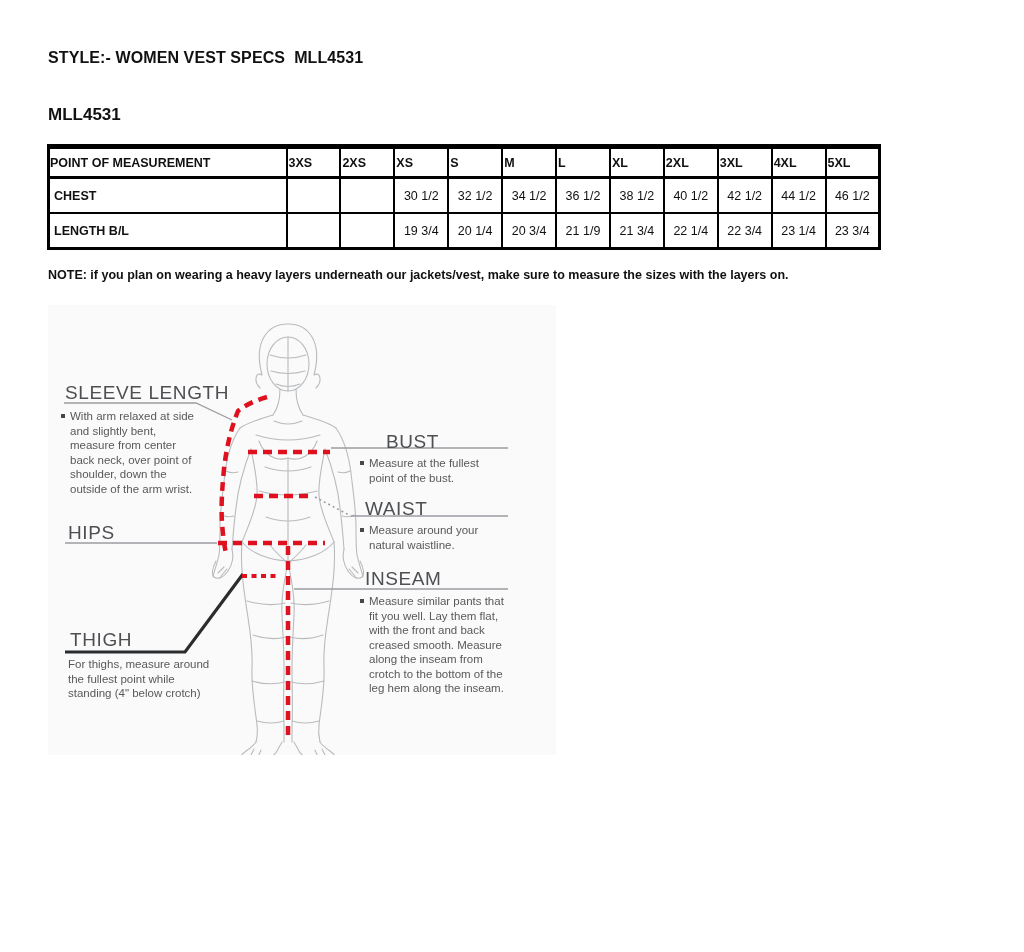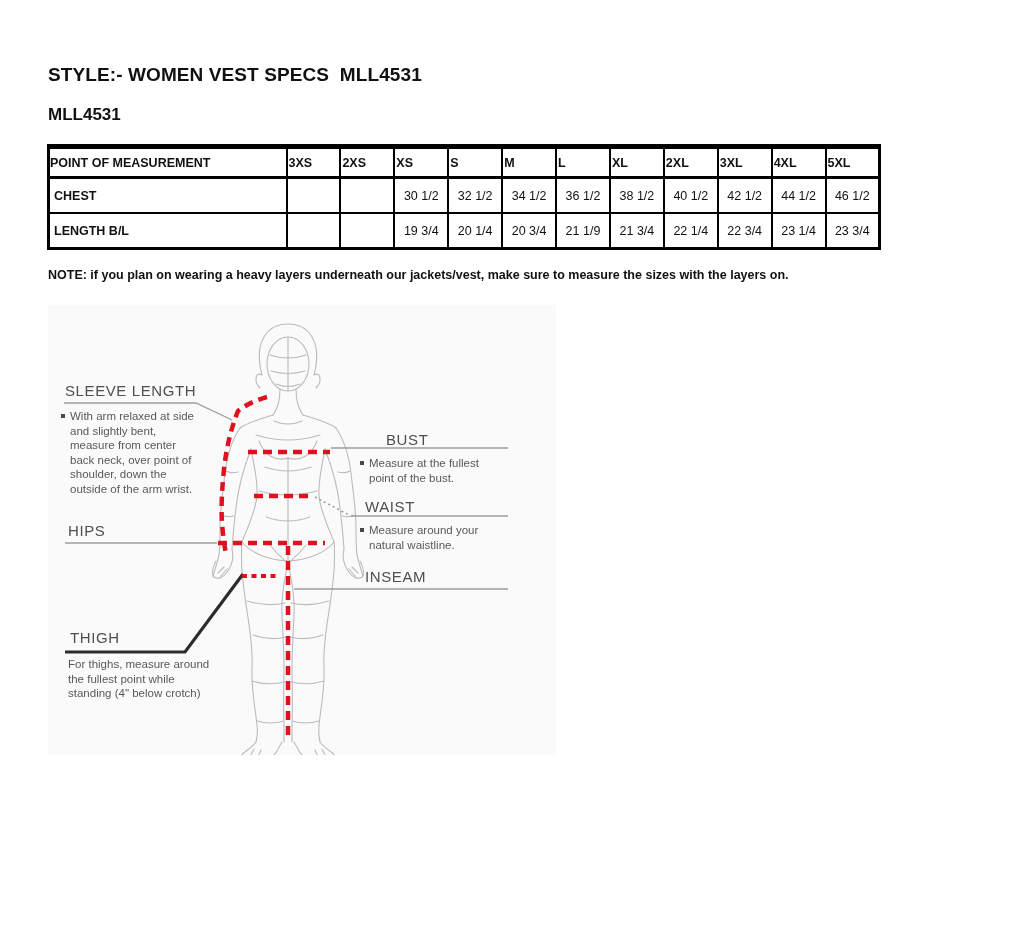--- a/index.html
+++ b/index.html
@@ -14,7 +14,7 @@
     font-family:"Liberation Sans","DejaVu Sans",sans-serif;color:#111;
   }
   .abs{position:absolute;}
-  .doc-title{left:48px;top:64px;font-size:19px;font-weight:bold;letter-spacing:.1px;white-space:pre;}
+  .doc-title{left:48px;top:49px;font-size:16px;font-weight:bold;letter-spacing:.1px;white-space:pre;}
   .doc-code{left:48px;top:105px;font-size:17px;font-weight:bold;}
   .note{left:48px;top:268px;font-size:12.5px;font-weight:bold;}
 

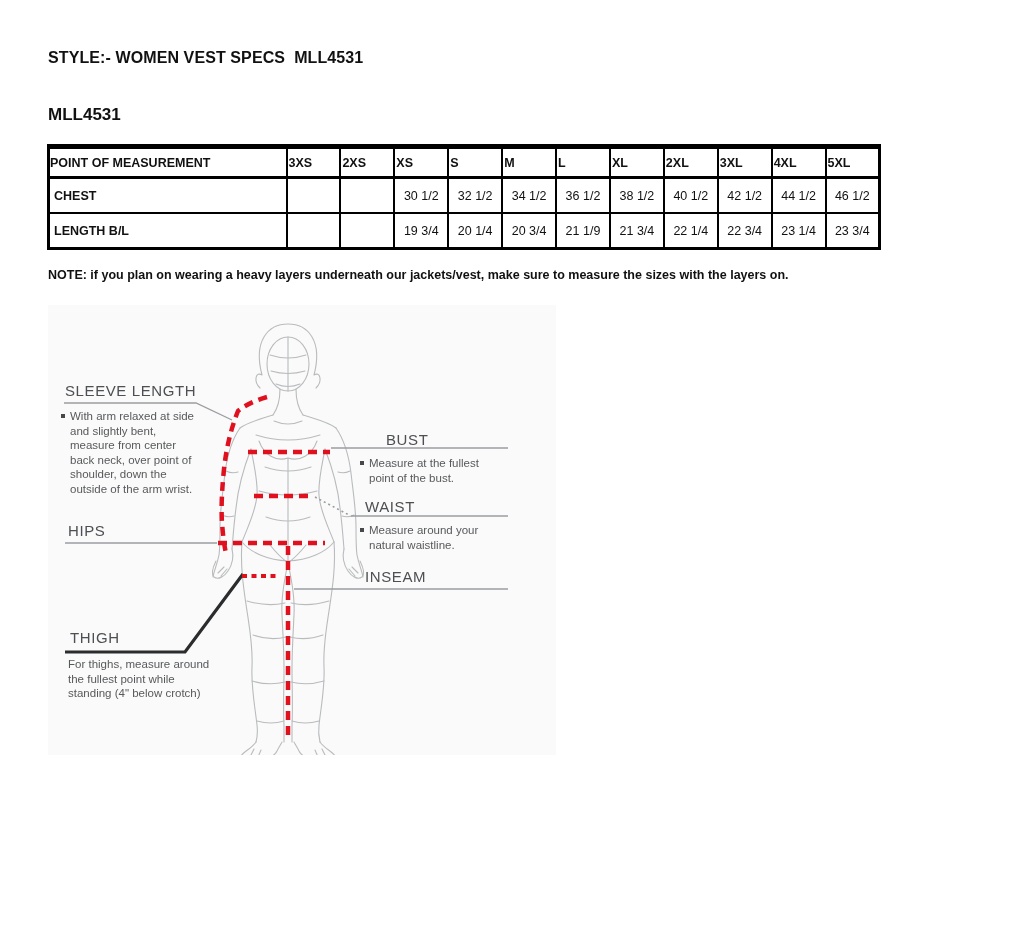--- a/index.html
+++ b/index.html
@@ -33,7 +33,7 @@
   .panel{left:48px;top:305px;width:508px;height:450px;background:#fafafa;}
   .panel svg{position:absolute;left:0;top:0;}
   .gsec{position:absolute;}
-  .gtitle{font-size:15px;letter-spacing:.6px;color:#4d4f52;white-space:nowrap;}
+  .gtitle{font-size:19px;letter-spacing:.6px;color:#4d4f52;white-space:nowrap;}
   .gbody{display:flex;align-items:flex-start;}
   .bullet{flex:0 0 auto;width:4px;height:4px;background:#47484a;margin:5px 5px 0 0;}
   .gtext{font-size:11.5px;line-height:14.5px;color:var(--gtext);}

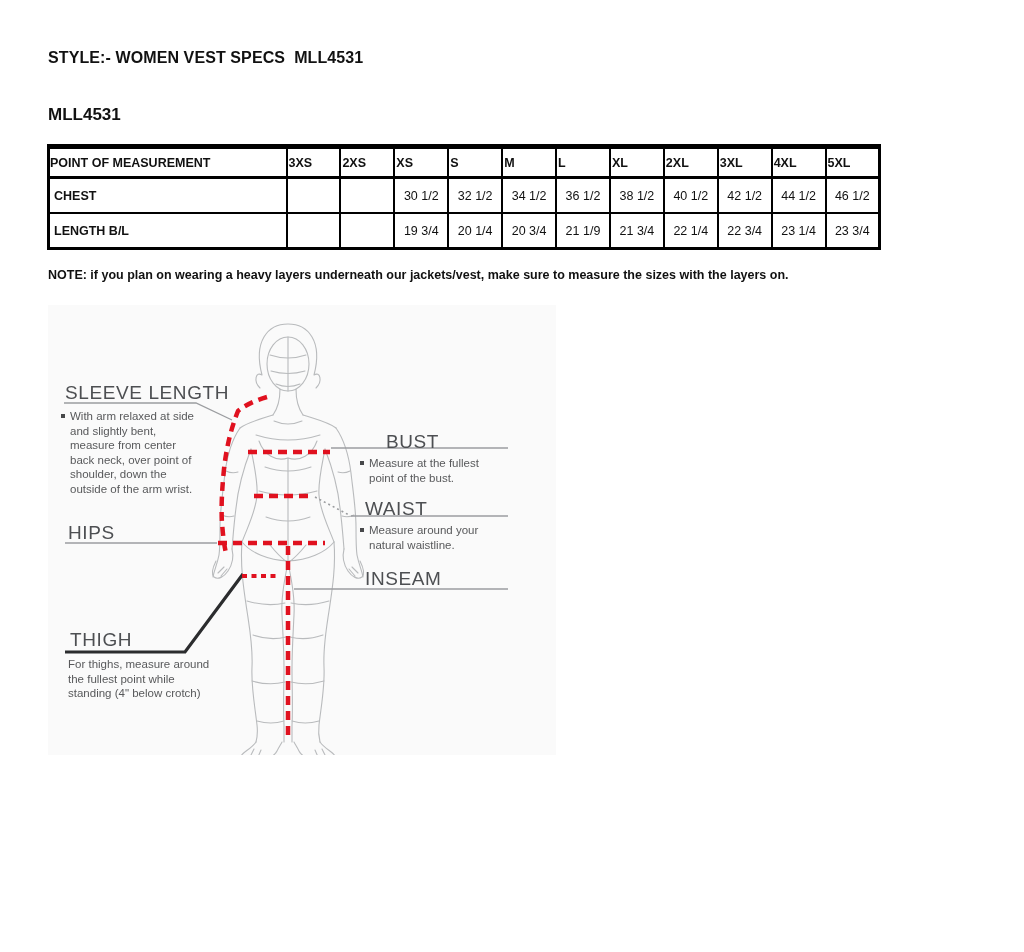--- a/index.html
+++ b/index.html
@@ -208,6 +208,12 @@
   <div class="gsec" style="left:317px;top:263px;">
     <div class="gtitle">INSEAM</div>
   </div>
+  <div class="gsec" style="left:312px;top:289px;width:150px;">
+    <div class="gbody">
+      <span class="bullet"></span>
+      <div class="gtext" style="width:138px;">Measure similar pants that fit you well. Lay them flat, with the front and back creased smooth. Measure along the inseam from crotch to the bottom of the leg hem along the inseam.</div>
+    </div>
+  </div>
 </div>
 
 </body></html>

